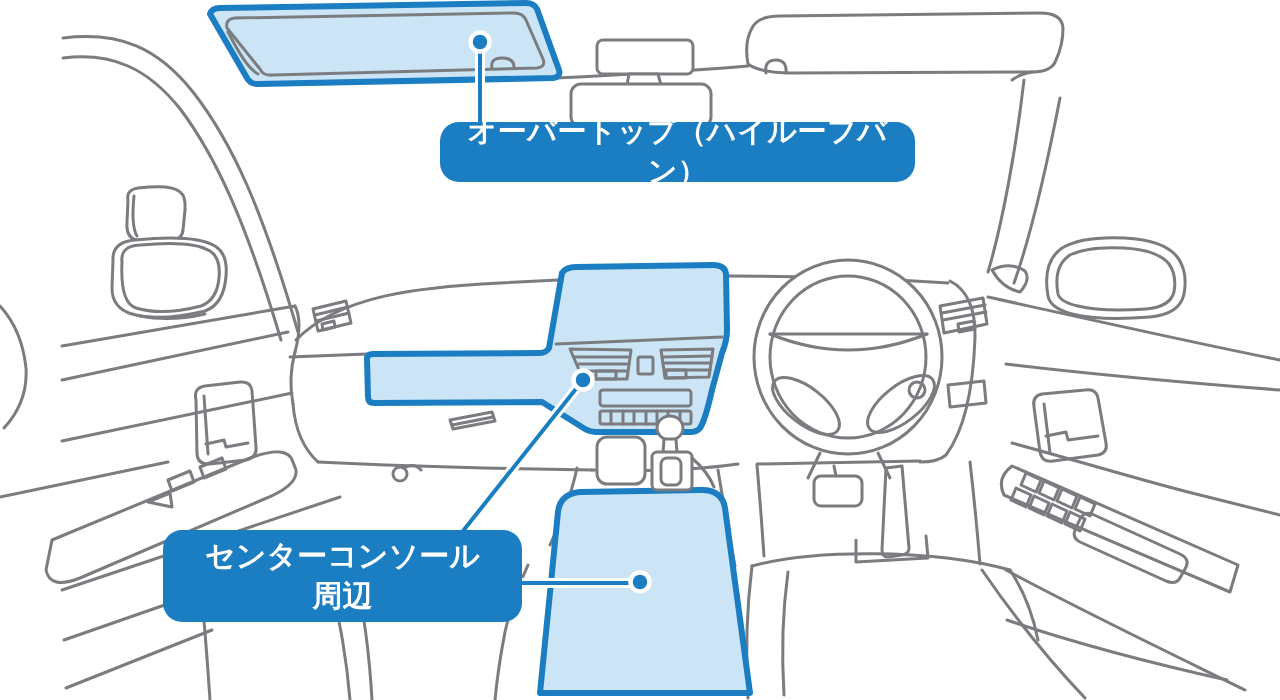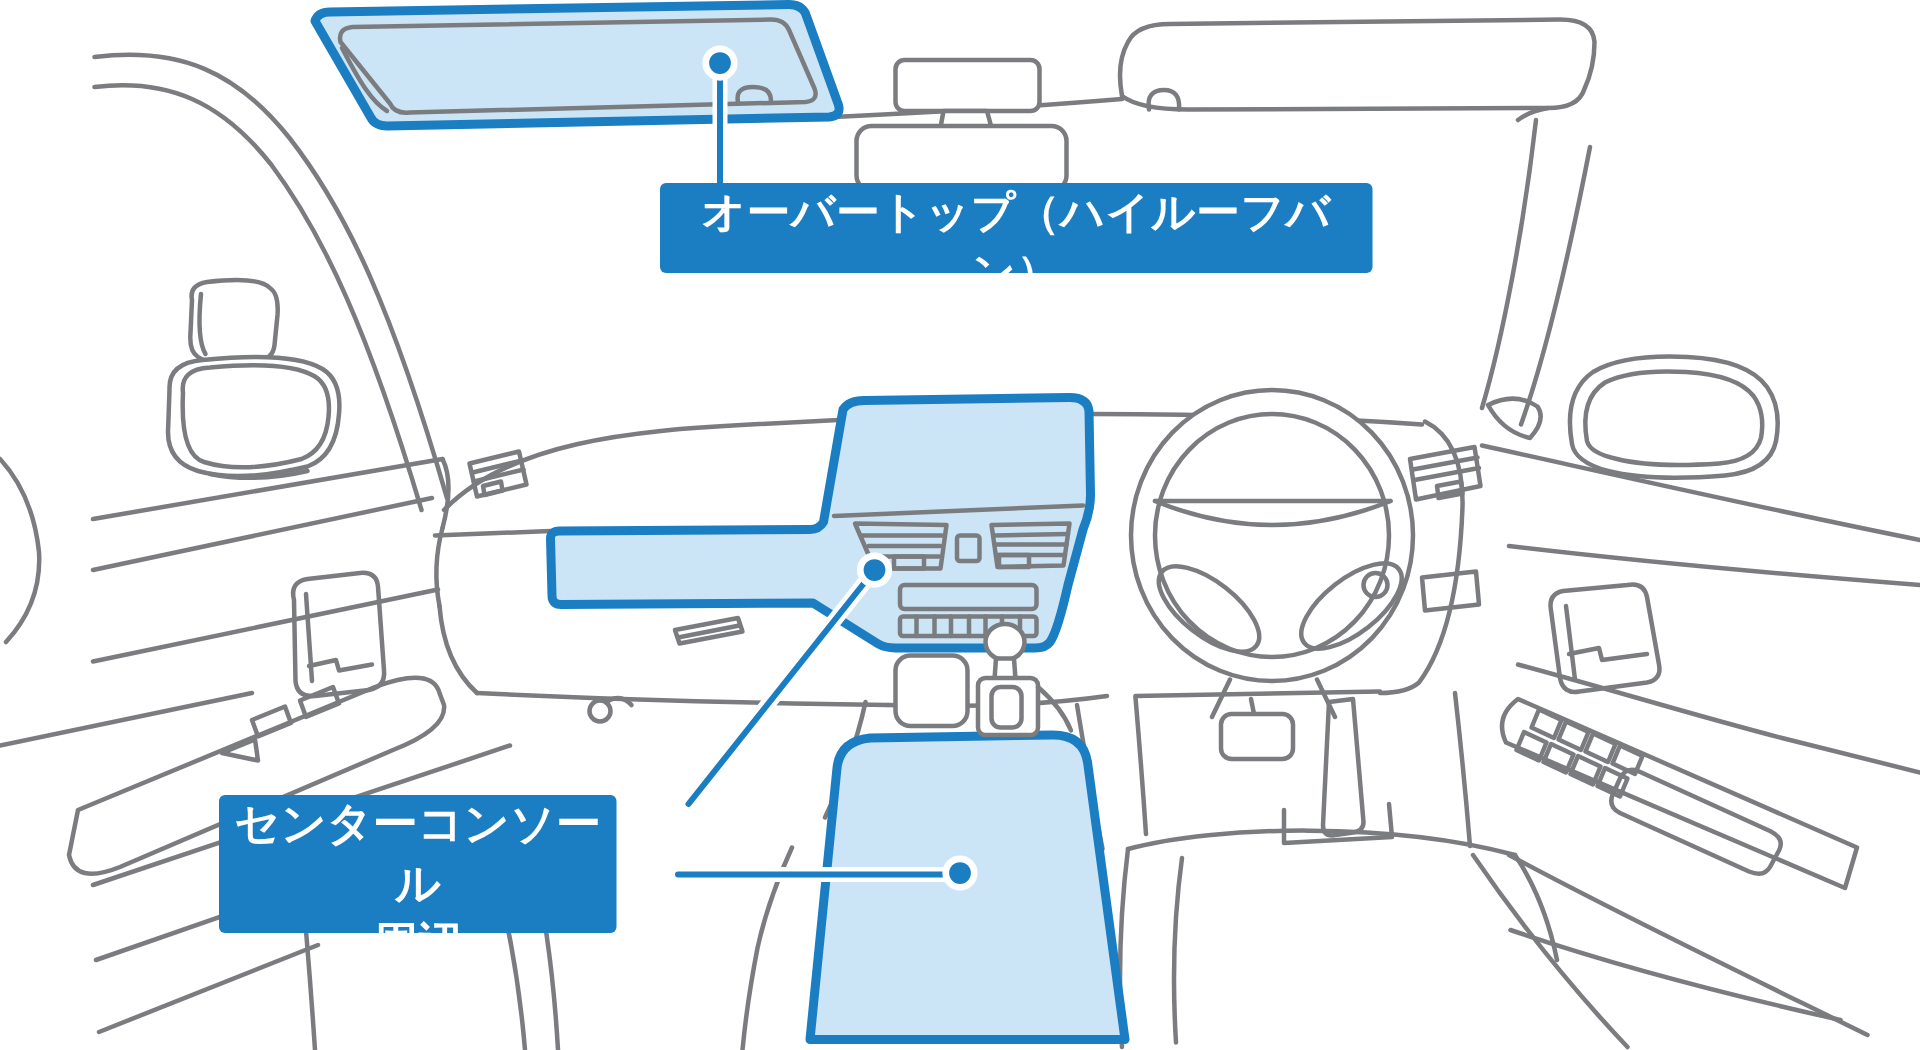--- a/index.html
+++ b/index.html
@@ -19,8 +19,8 @@
   .leader-case{fill:none;stroke:#ffffff;stroke-width:10;stroke-linecap:round;}
   .leader-core{fill:none;stroke:var(--accent);stroke-width:4;stroke-linecap:round;}
   .dot{fill:var(--accent);stroke:#ffffff;stroke-width:4.5;}
-  .callout{position:absolute;background:var(--accent);color:var(--label-text);border-radius:4px;
-           display:flex;flex-direction:column;align-items:center;justify-content:flex-start;
+  .callout{position:absolute;background:var(--accent);color:var(--label-text);border-radius:19px;
+           display:flex;flex-direction:column;align-items:center;justify-content:center;
            font-weight:700;text-align:center;}
   #callout-overtop{left:440px;top:122px;width:475px;height:60px;font-size:29px;letter-spacing:.5px;}
   #callout-console{left:146px;top:530px;width:265px;height:92px;font-size:30px;line-height:40px;}

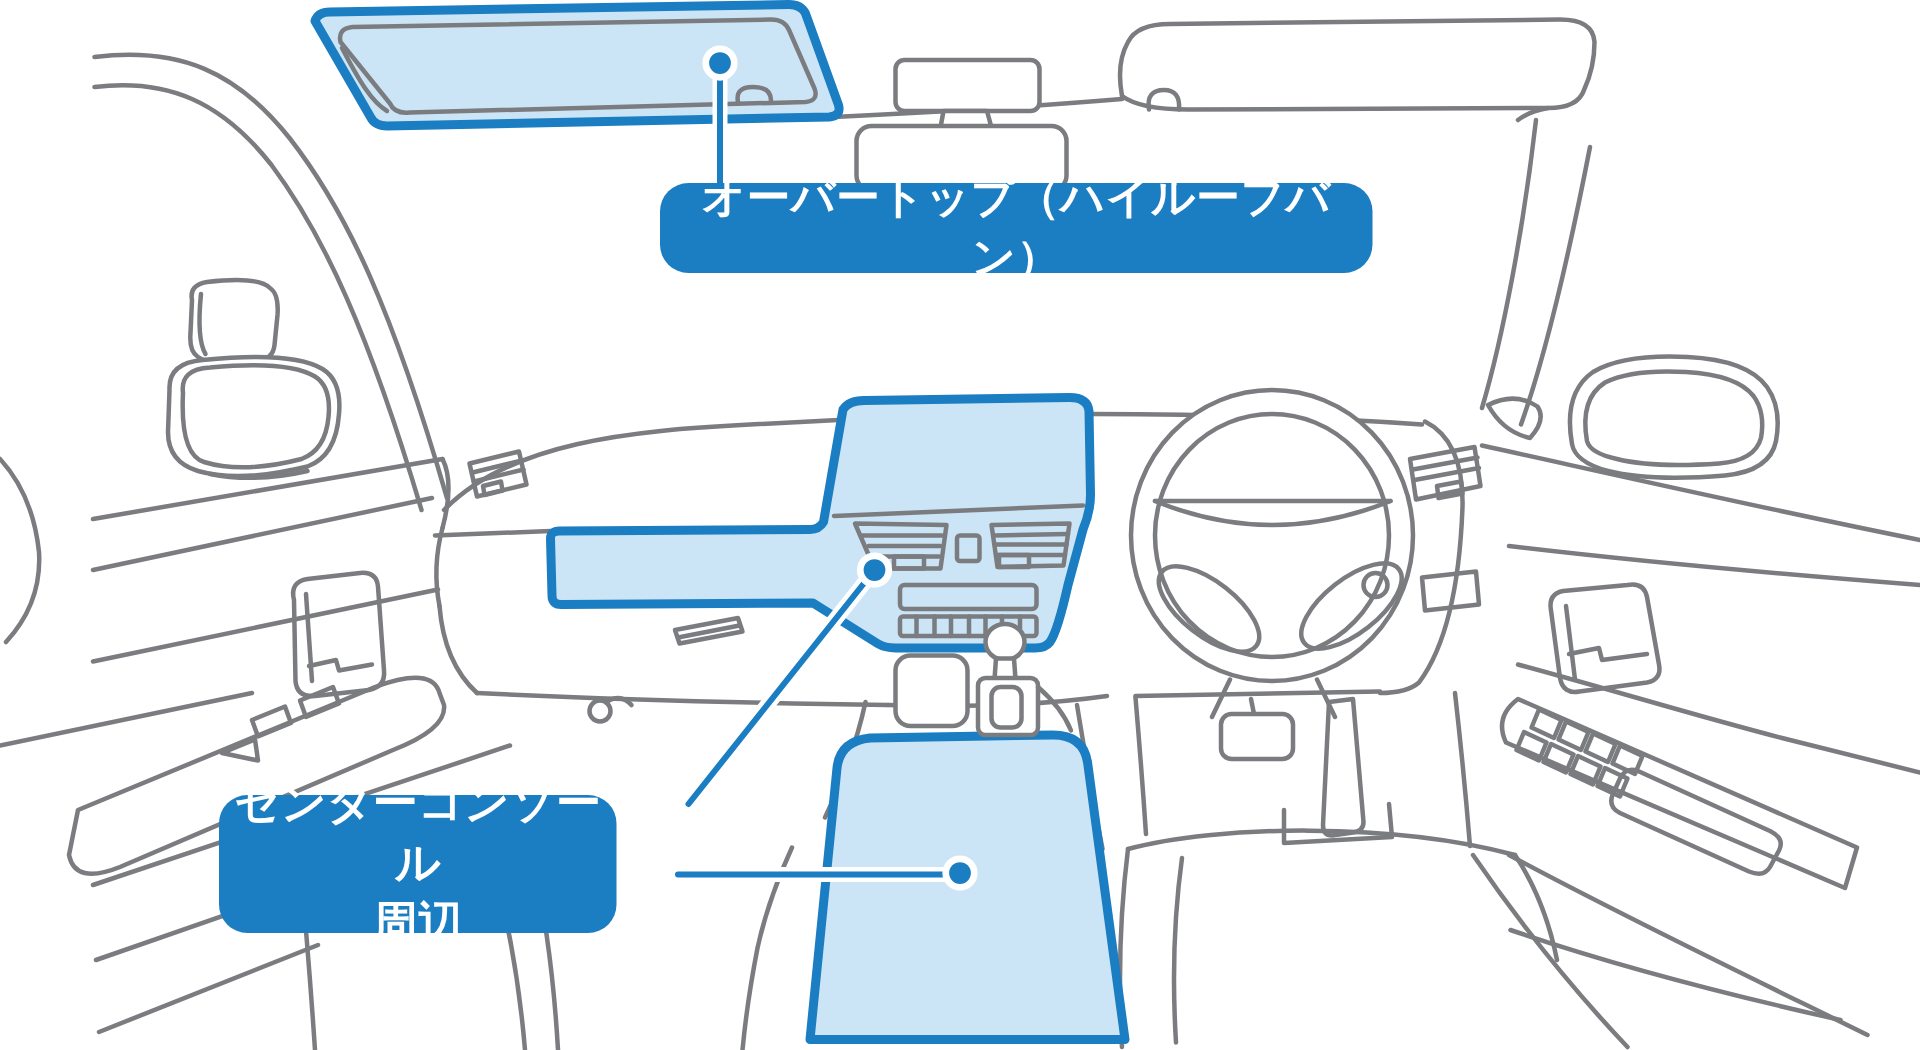--- a/index.html
+++ b/index.html
@@ -23,7 +23,7 @@
            display:flex;flex-direction:column;align-items:center;justify-content:center;
            font-weight:700;text-align:center;}
   #callout-overtop{left:440px;top:122px;width:475px;height:60px;font-size:29px;letter-spacing:.5px;}
-  #callout-console{left:146px;top:530px;width:265px;height:92px;font-size:30px;line-height:40px;}
+  #callout-console{left:163px;top:530px;width:359px;height:92px;font-size:30px;line-height:40px;}
 </style>
 </head>
 <body>

